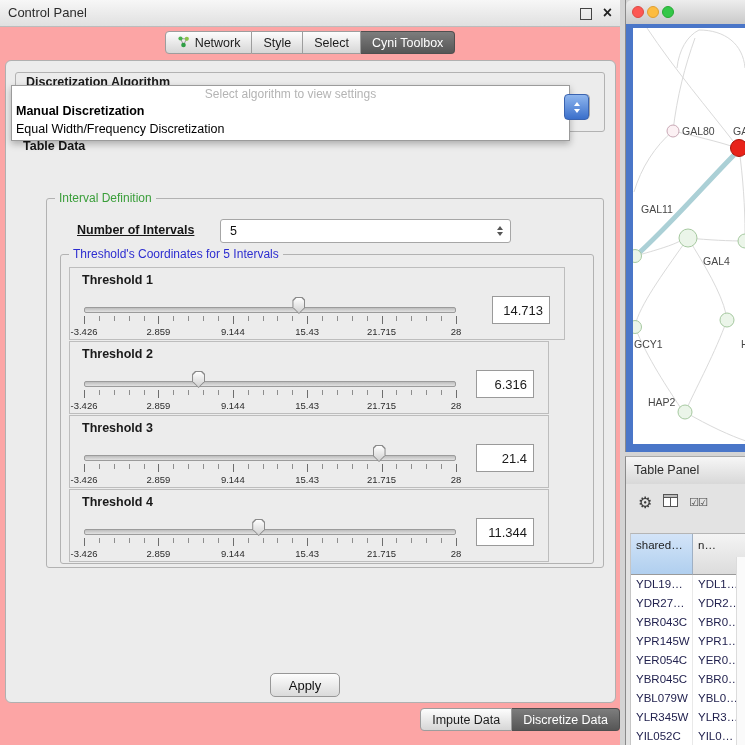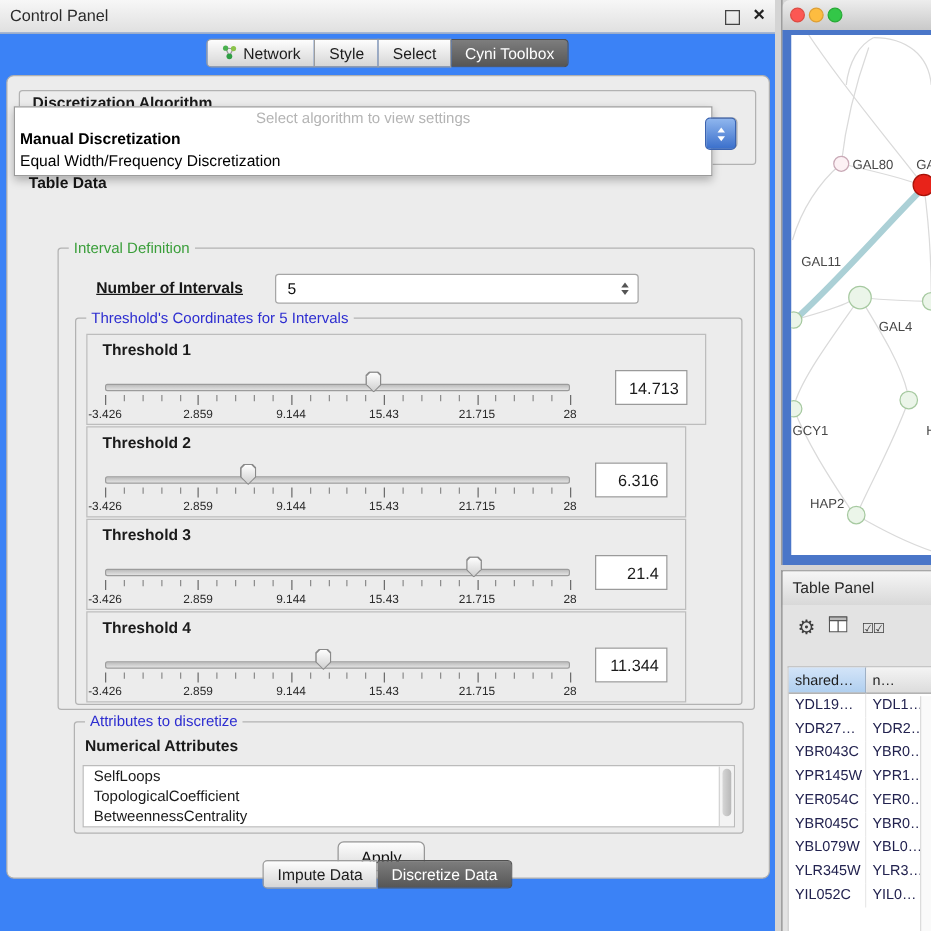--- a/index.html
+++ b/index.html
@@ -7,7 +7,7 @@
          font-family:"Liberation Sans",sans-serif;color:#1a1a1a;}
 
   
-  .cp{position:absolute;left:0;top:0;width:620px;height:745px;background:#3b82f6;}
+  .cp{position:absolute;left:0;top:0;width:620px;height:745px;background:#fca5a5;}
   .cp-titlebar{position:absolute;left:0;top:0;width:620px;height:26px;
     background:linear-gradient(#f7f7f7,#e0e0e0);border-bottom:1px solid #bcbcbc;}
   .cp-title{position:absolute;left:8px;top:5px;font-size:13px;color:#2b2b2b;}

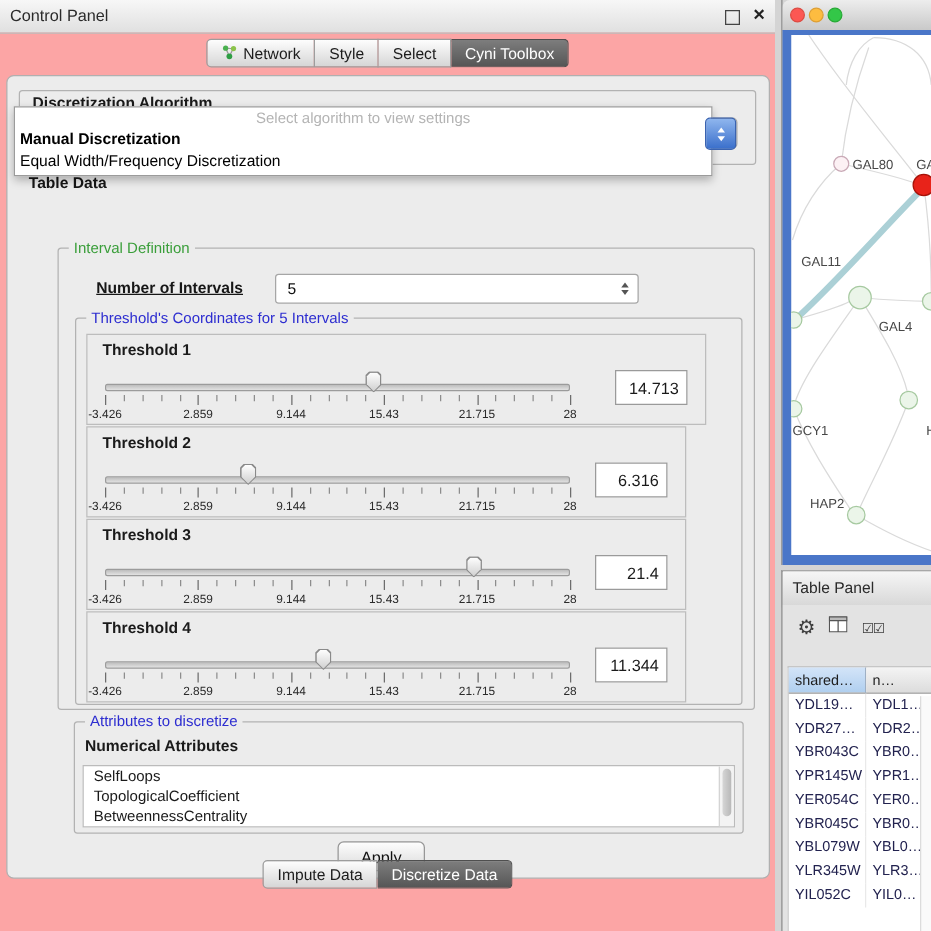--- a/index.html
+++ b/index.html
@@ -126,7 +126,7 @@
   .icon-checks{font-size:11px;color:#3d3d3d;letter-spacing:-1px;}
   .tbl{position:absolute;left:4px;top:49px;right:0;bottom:0;background:#fff;
     border-top:1px solid #b5b5b5;border-left:1px solid #c6c6c6;}
-  .thead{display:flex;height:21px;}
+  .thead{display:flex;height:41px;}
   .hcell{line-height:23px;font-size:11.5px;padding-left:5px;white-space:nowrap;overflow:hidden;color:#1d1d1d;}
   .h0{width:62px;background:linear-gradient(#d3e4f8,#b0cfef);border-right:1px solid #9fb0c4;border-bottom:1px solid #9a9a9a;box-sizing:border-box;}
   .h1{flex:1;background:linear-gradient(#f4f4f4,#dcdcdc);border-bottom:1px solid #9a9a9a;}

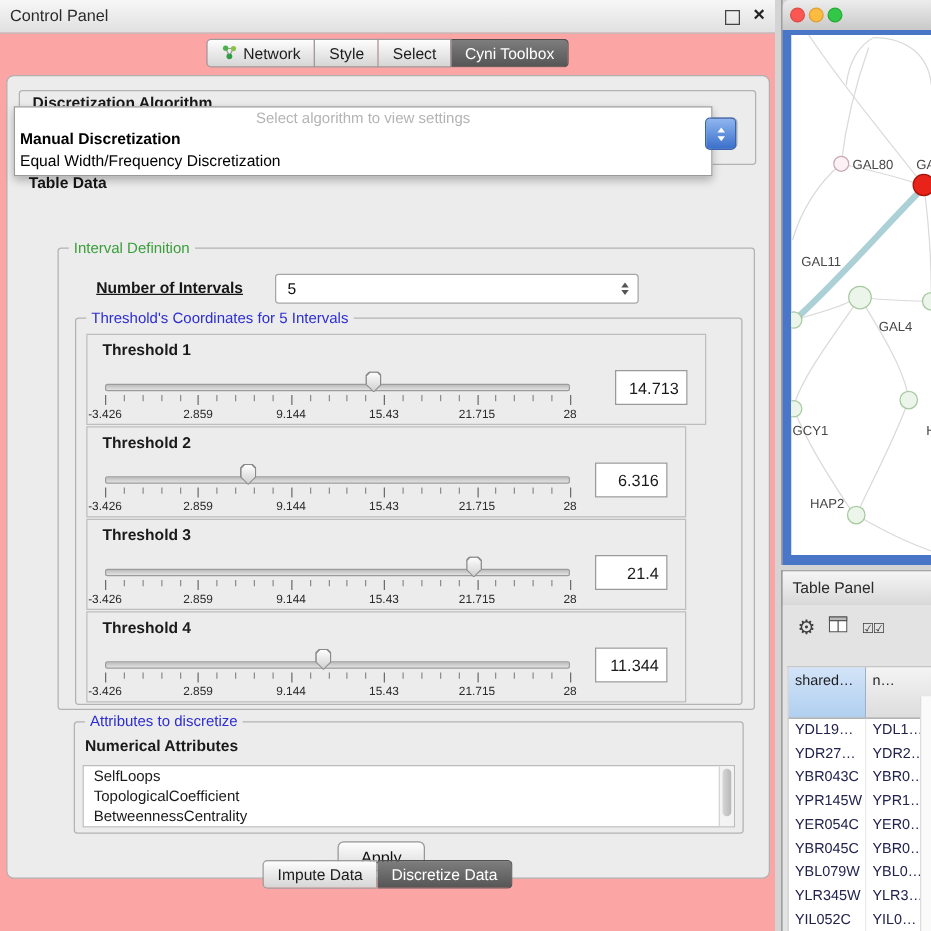--- a/index.html
+++ b/index.html
@@ -391,20 +391,6 @@
         </div>
       </div>
 
-      <div class="group attr-group">
-        <div class="group-title t-blue">Attributes to discretize</div>
-        <div class="attr-title">Numerical Attributes</div>
-        <div class="attr-list">
-          <div id="attr-items">
-              <div class="attr-item">SelfLoops</div>
-              <div class="attr-item">TopologicalCoefficient</div>
-              <div class="attr-item">BetweennessCentrality</div>
-            </div>
-          <div class="attr-scroll">
-            <div class="attr-thumb"></div>
-          </div>
-        </div>
-      </div>
 
       <div class="apply-btn">Apply</div>
     </div>

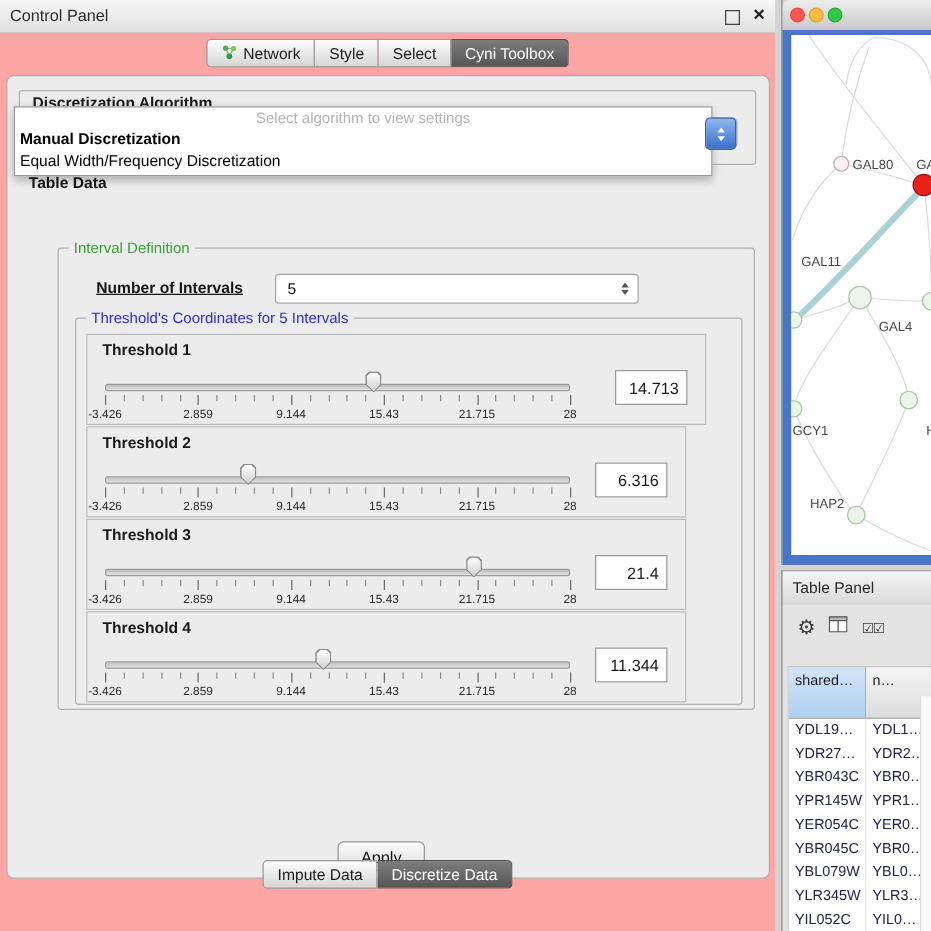--- a/index.html
+++ b/index.html
@@ -17,7 +17,7 @@
   
   .segbar{position:absolute;left:0;width:620px;display:flex;justify-content:center;}
   .segbar.top{top:31px;}
-  .segbar.bottom{top:688px;}
+  .segbar.bottom{top:708px;justify-content:flex-end;}
   .tab{height:21px;padding:0 11px;display:flex;align-items:center;gap:5px;
     background:linear-gradient(#fdfdfd,#d6d6d6);border:1px solid #9d9d9d;border-left:none;
     font-size:12.5px;color:#1c1c1c;white-space:nowrap;}

